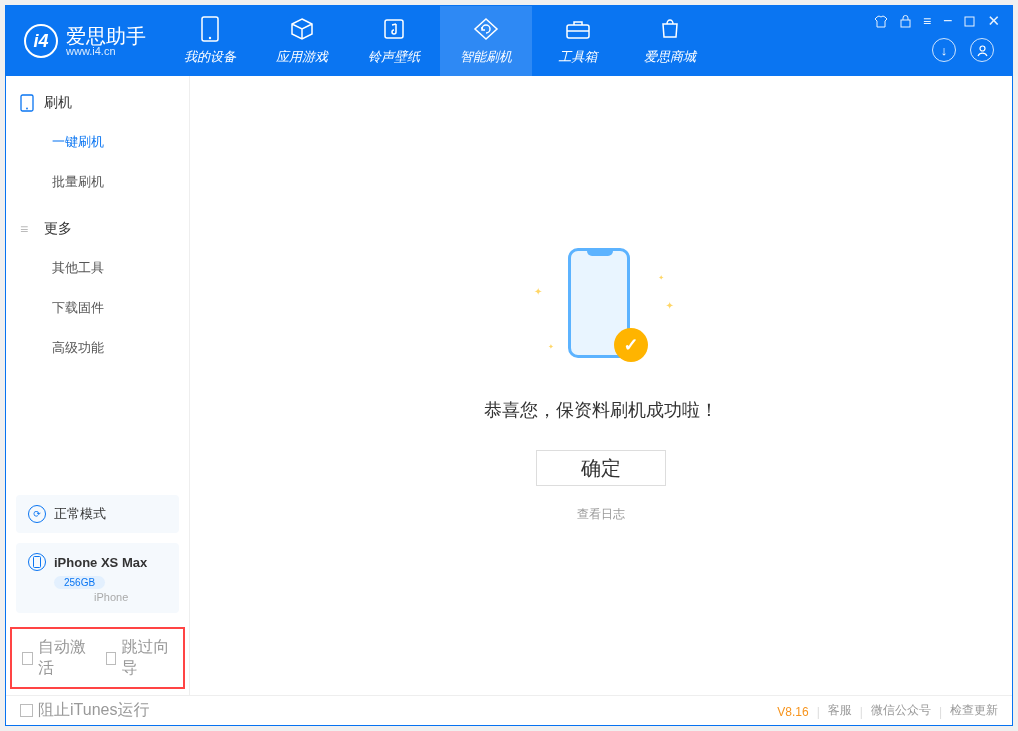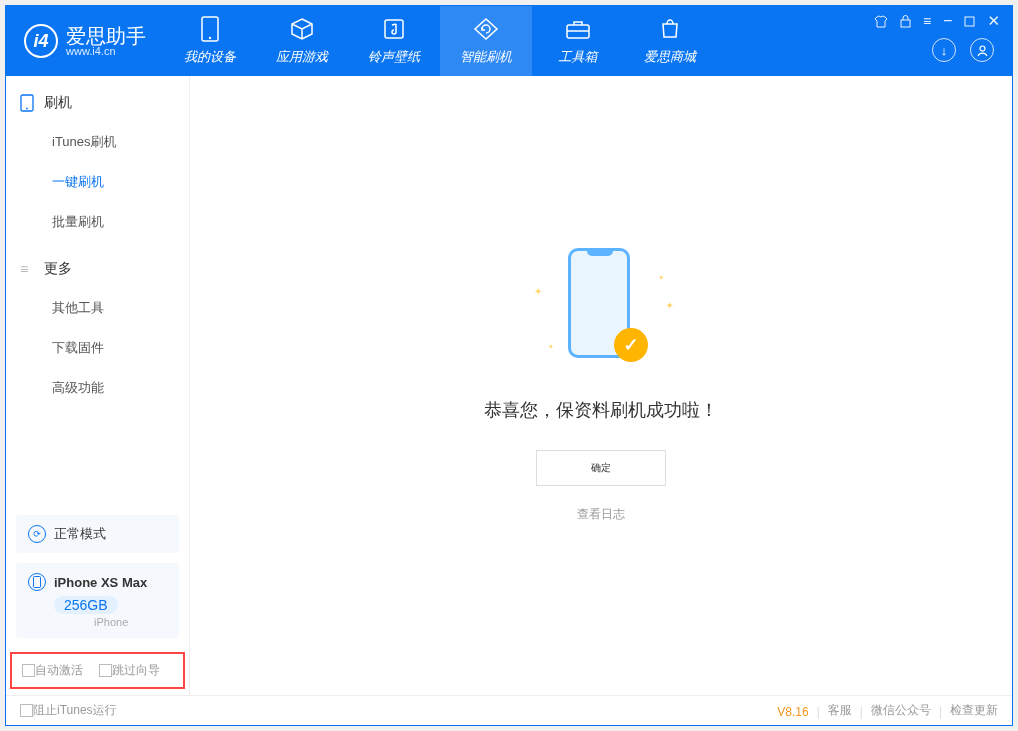--- a/index.html
+++ b/index.html
@@ -168,7 +168,6 @@
           </svg>
         <span>刷机</span>
       </div>
-      <div class="side-item">iTunes刷机</div>
       <div class="side-item active">一键刷机</div>
       <div class="side-item">批量刷机</div>
 

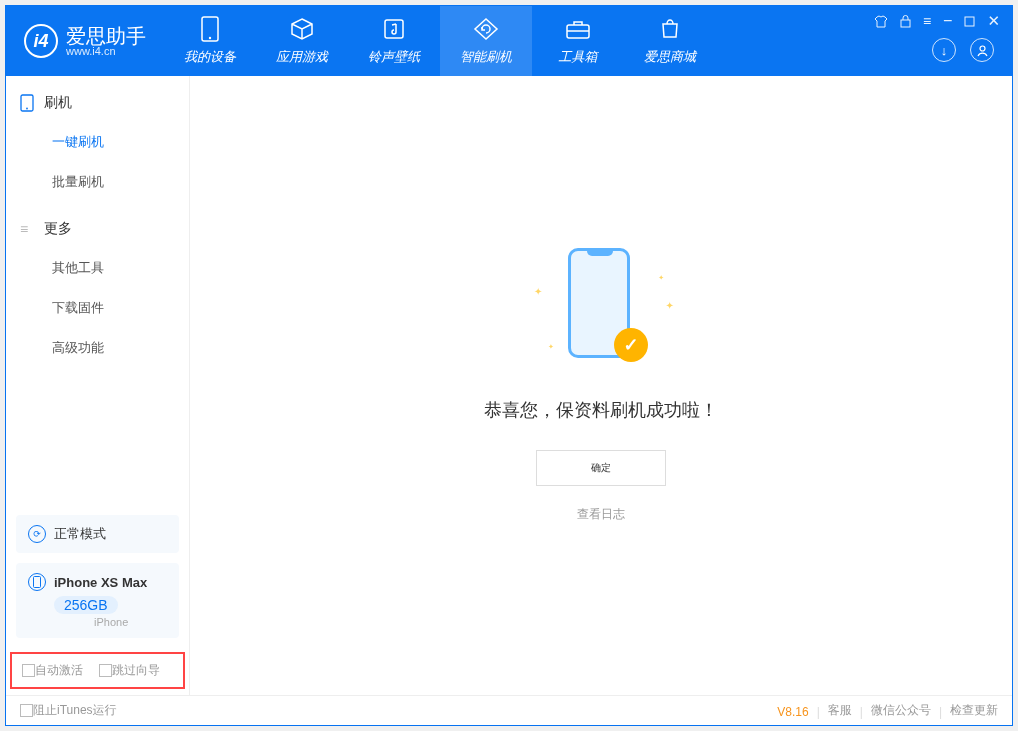--- a/index.html
+++ b/index.html
@@ -45,7 +45,7 @@
 .check-badge { position: absolute; right: 28px; bottom: 16px; width: 34px; height: 34px; background: #ffb400; border-radius: 50%; display: flex; align-items: center; justify-content: center; color: #fff; font-size: 18px; font-weight: bold; }
 .sparkle { position: absolute; color: #ffd666; font-size: 10px; }
 .success-text { font-size: 18px; color: #333; margin-bottom: 28px; }
-.ok-btn { width: 130px; height: 36px; border: 1px solid #ddd; background: #fff; font-size: 10px; color: #333; cursor: pointer; margin-bottom: 20px; }
+.ok-btn { width: 130px; height: 36px; border: 1px solid #ddd; background: #fff; font-size: 20px; color: #333; cursor: pointer; margin-bottom: 20px; }
 .view-log { font-size: 12px; color: #999; cursor: pointer; }
 .statusbar { height: 30px; border-top: 1px solid #eee; display: flex; align-items: center; padding: 0 14px; font-size: 12px; color: #999; gap: 6px; }
 .statusbar .right { margin-left: auto; display: flex; align-items: flex-end; gap: 8px; }

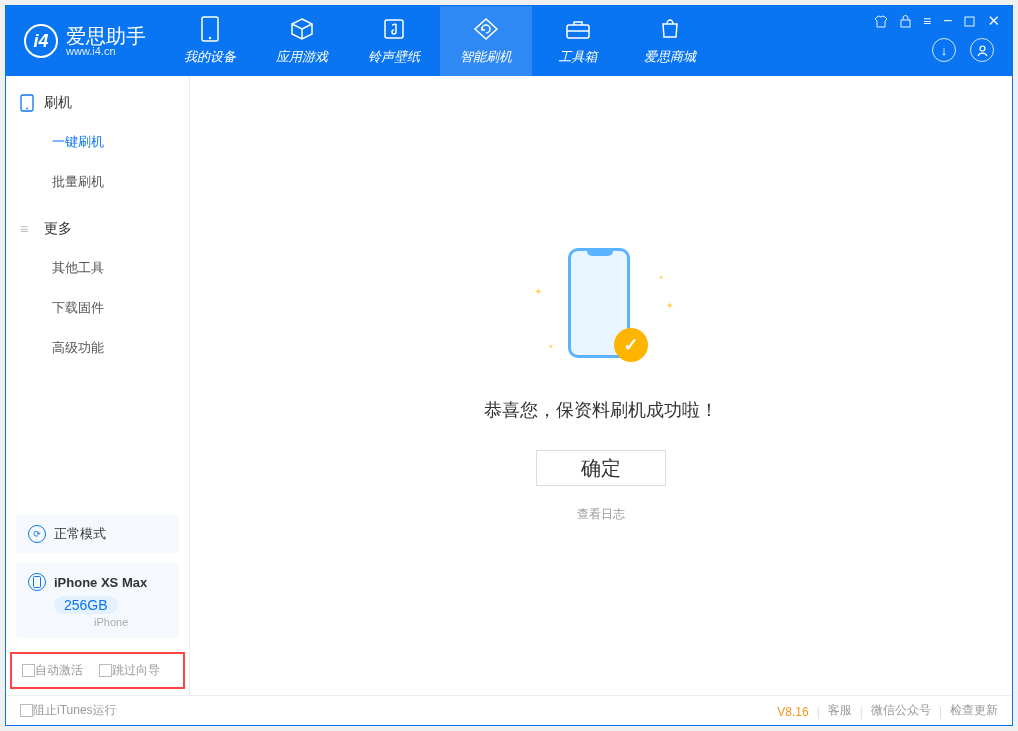--- a/index.html
+++ b/index.html
@@ -33,7 +33,7 @@
 .device-name { font-size: 13px; font-weight: 600; color: #333; }
 .device-row1 { display: flex; align-items: center; gap: 8px; }
 .phone-icon-small { width: 18px; height: 18px; border: 1px solid #0a75f2; border-radius: 50%; display: flex; align-items: center; justify-content: center; }
-.storage-badge { display: inline-block; margin: 5px 0 2px 26px; font-size: 14px; color: #0a75f2; background: #e3f0fe; border-radius: 10px; padding: 1px 10px; }
+.storage-badge { display: inline-block; margin: 5px 0 2px 26px; font-size: 10px; color: #0a75f2; background: #e3f0fe; border-radius: 10px; padding: 1px 10px; }
 .device-type { font-size: 11px; color: #aaa; margin-left: 26px; padding-left: 40px; }
 .checkbox-row { border: 2px solid #f44; margin: 4px 4px 6px 4px; padding: 8px 10px; display: flex; gap: 16px; align-items: center; }
 .chk { display: flex; align-items: center; font-size: 12px; color: #999; cursor: pointer; }

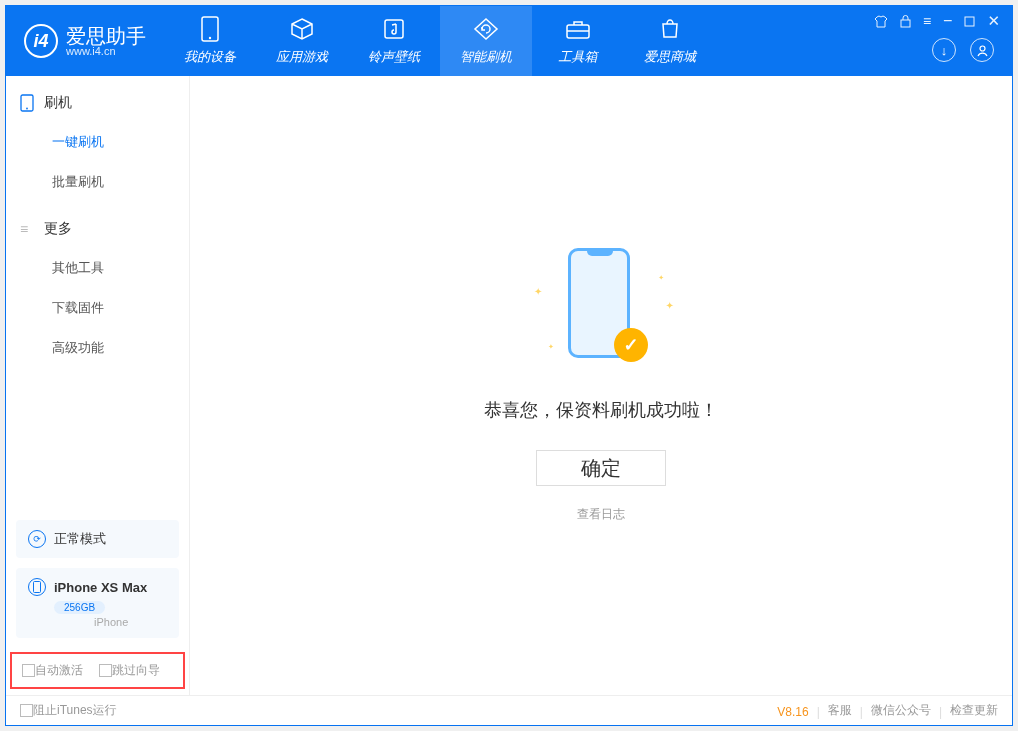--- a/index.html
+++ b/index.html
@@ -36,7 +36,7 @@
 .storage-badge { display: inline-block; margin: 5px 0 2px 26px; font-size: 10px; color: #0a75f2; background: #e3f0fe; border-radius: 10px; padding: 1px 10px; }
 .device-type { font-size: 11px; color: #aaa; margin-left: 26px; padding-left: 40px; }
 .checkbox-row { border: 2px solid #f44; margin: 4px 4px 6px 4px; padding: 8px 10px; display: flex; gap: 16px; align-items: center; }
-.chk { display: flex; align-items: center; font-size: 12px; color: #999; cursor: pointer; }
+.chk { display: flex; align-items: center; gap: 5px; font-size: 16px; color: #999; cursor: pointer; }
 .chk-box { width: 13px; height: 13px; border: 1px solid #bbb; background: #fff; }
 .main-content { flex: 1; position: relative; display: flex; flex-direction: column; align-items: center; justify-content: center; }
 .illustration { position: relative; width: 150px; height: 130px; margin-bottom: 20px; }

